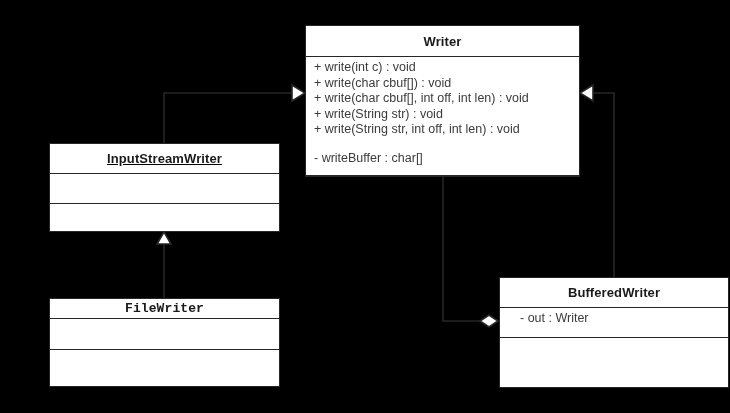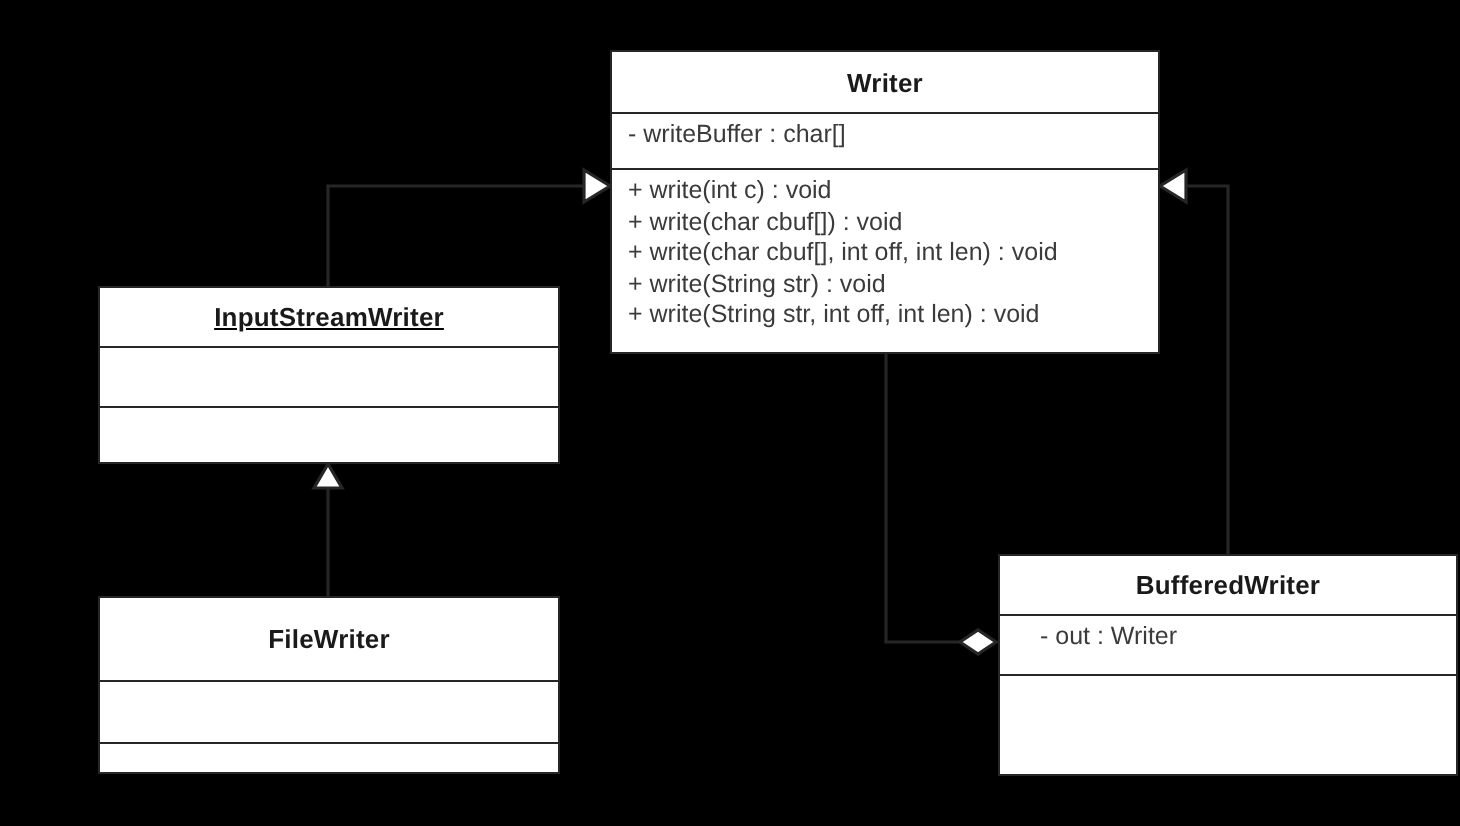--- a/index.html
+++ b/index.html
@@ -89,15 +89,15 @@
 
   <div class="uml-class" style="left:281px; top:25px; width:275px; height:152px;">
     <div class="class-name" style="height:31px;">Writer</div>
-    <div class="compartment divided" style="height:28px;">
-      <div class="member">- writeBuffer : char[]</div>
-    </div>
     <div class="compartment" style="flex:1;">
       <div class="member">+ write(int c) : void</div>
       <div class="member">+ write(char cbuf[]) : void</div>
       <div class="member">+ write(char cbuf[], int off, int len) : void</div>
       <div class="member">+ write(String str) : void</div>
       <div class="member">+ write(String str, int off, int len) : void</div>
+    </div>
+    <div class="compartment divided" style="height:28px;">
+      <div class="member">- writeBuffer : char[]</div>
     </div>
   </div>
 

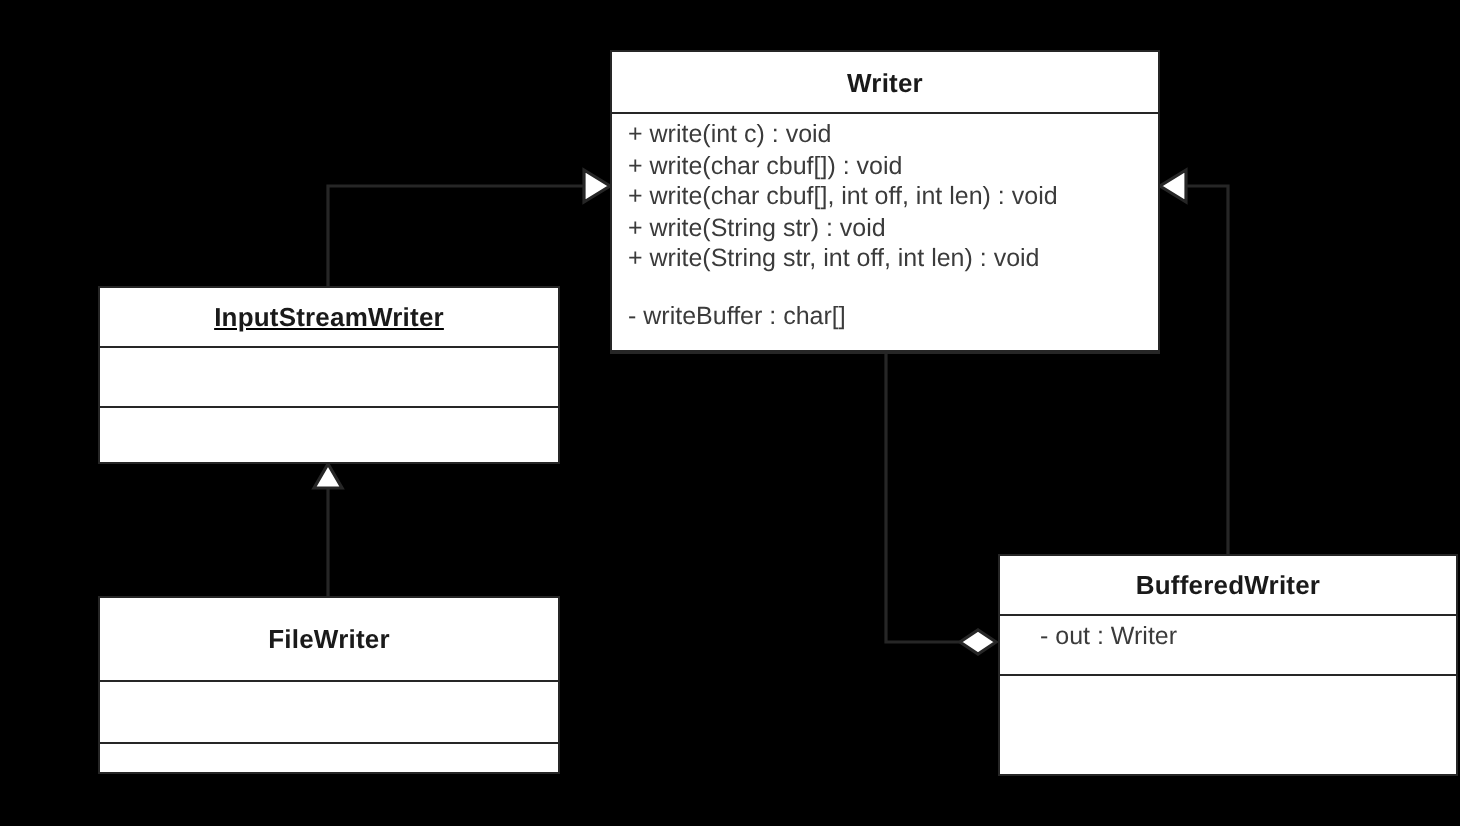--- a/index.html
+++ b/index.html
@@ -108,7 +108,7 @@
   </div>
 
   <div class="uml-class" style="left:25px; top:298px; width:231px; height:89px;">
-    <div class="class-name" style="height:42px;">FileWriter</div>
+    <div class="class-name" style="height:20px;font-family:Liberation Mono, monospace;">FileWriter</div>
     <div class="compartment divided" style="height:31px;"></div>
     <div class="compartment" style="flex:1;"></div>
   </div>

